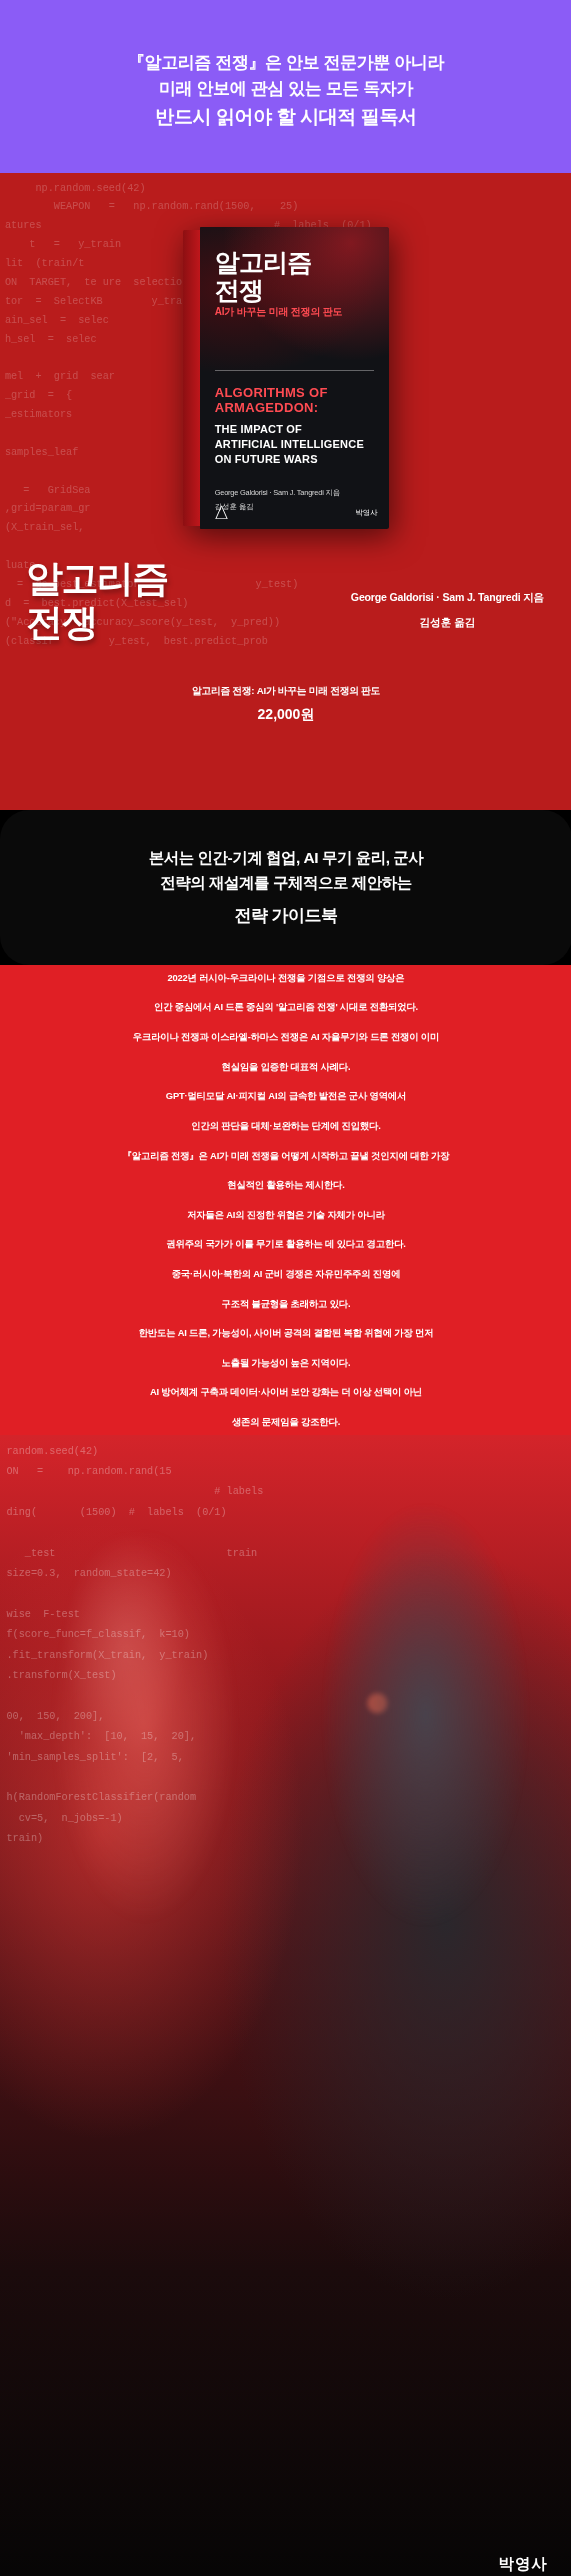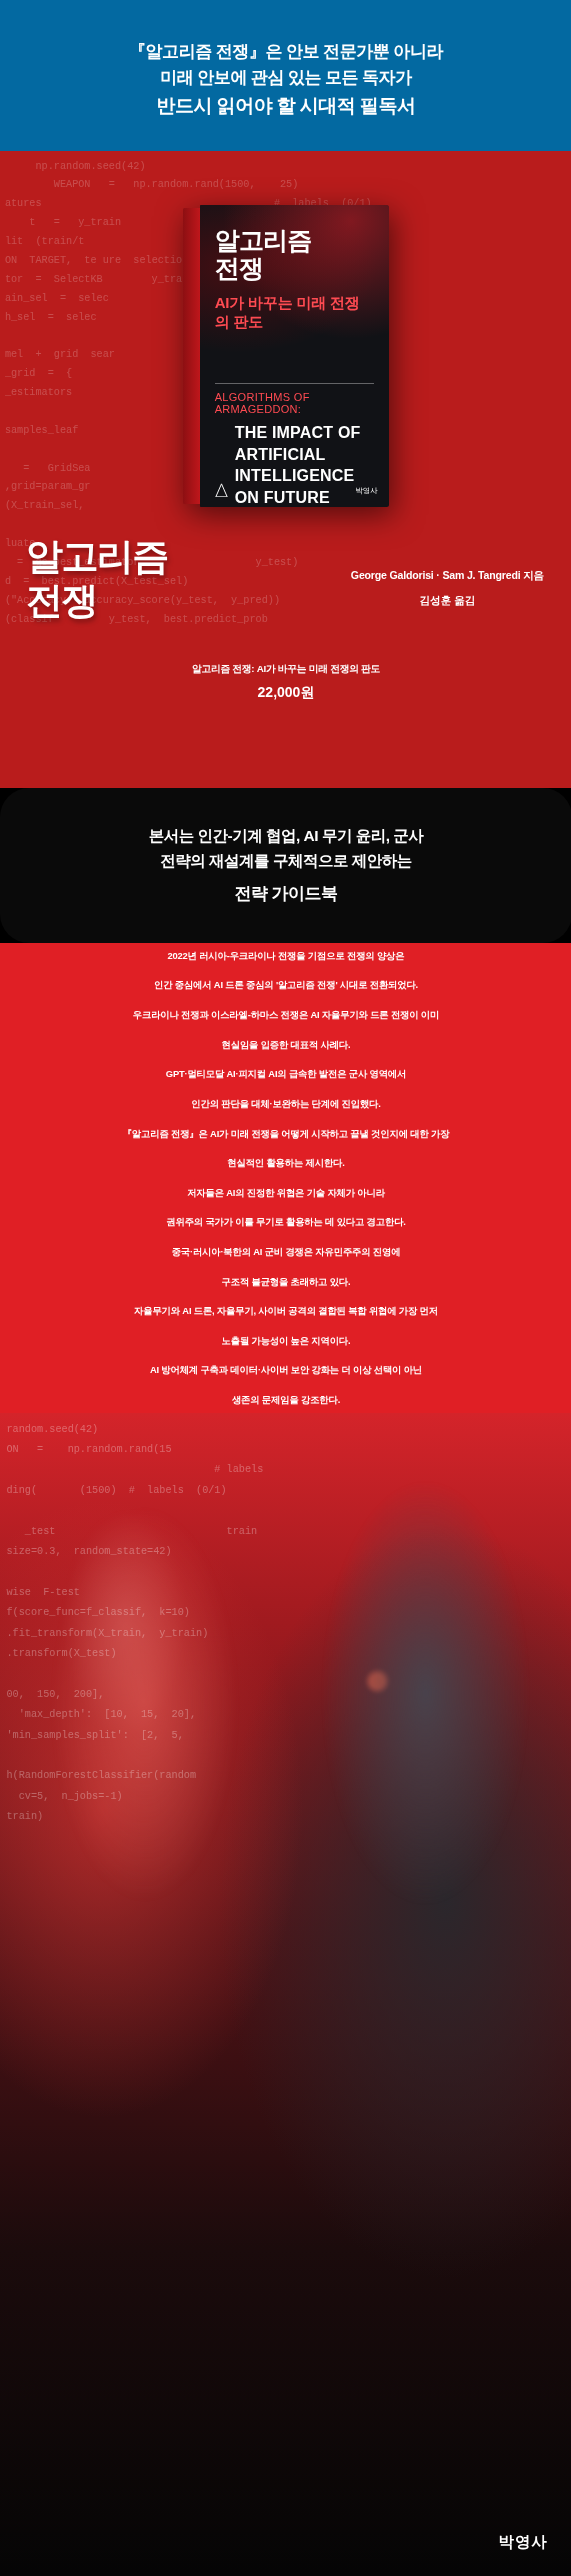--- a/index.html
+++ b/index.html
@@ -21,8 +21,8 @@
   
   .hero-top {
     position: relative;
-    height: 151px;
-    background: #0369a1;
+    height: 173px;
+    background: #8b5cf6;
     display: flex;
     flex-direction: column;
     align-items: center;
@@ -30,7 +30,6 @@
     text-align: center;
     padding-top: 8.2px;
     box-sizing: border-box;
-    font-family: Liberation Serif, serif;
   }
   .hero-top .line {
     color: #ffffff;

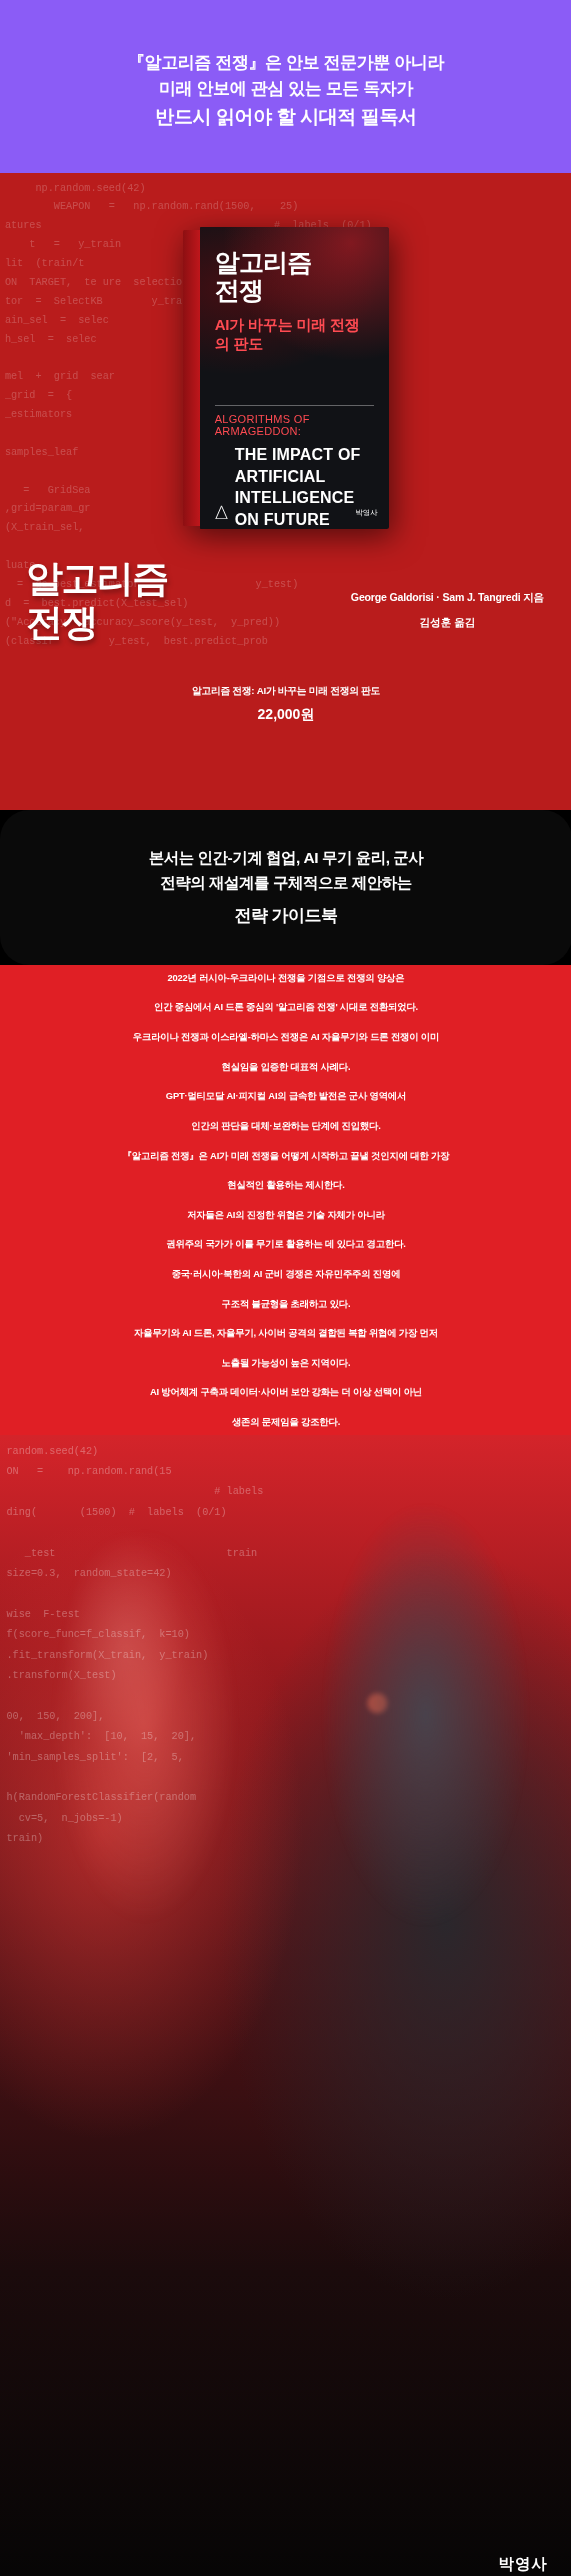--- a/index.html
+++ b/index.html
@@ -111,9 +111,9 @@
   }
   .bc-sub {
     position: relative;
-    margin-top: 12px;
+    margin-top: 1px;
     color: #ff4b52;
-    font-size: 15px;
+    font-size: 10px;
     font-weight: bold;
     letter-spacing: -0.2px;
   }

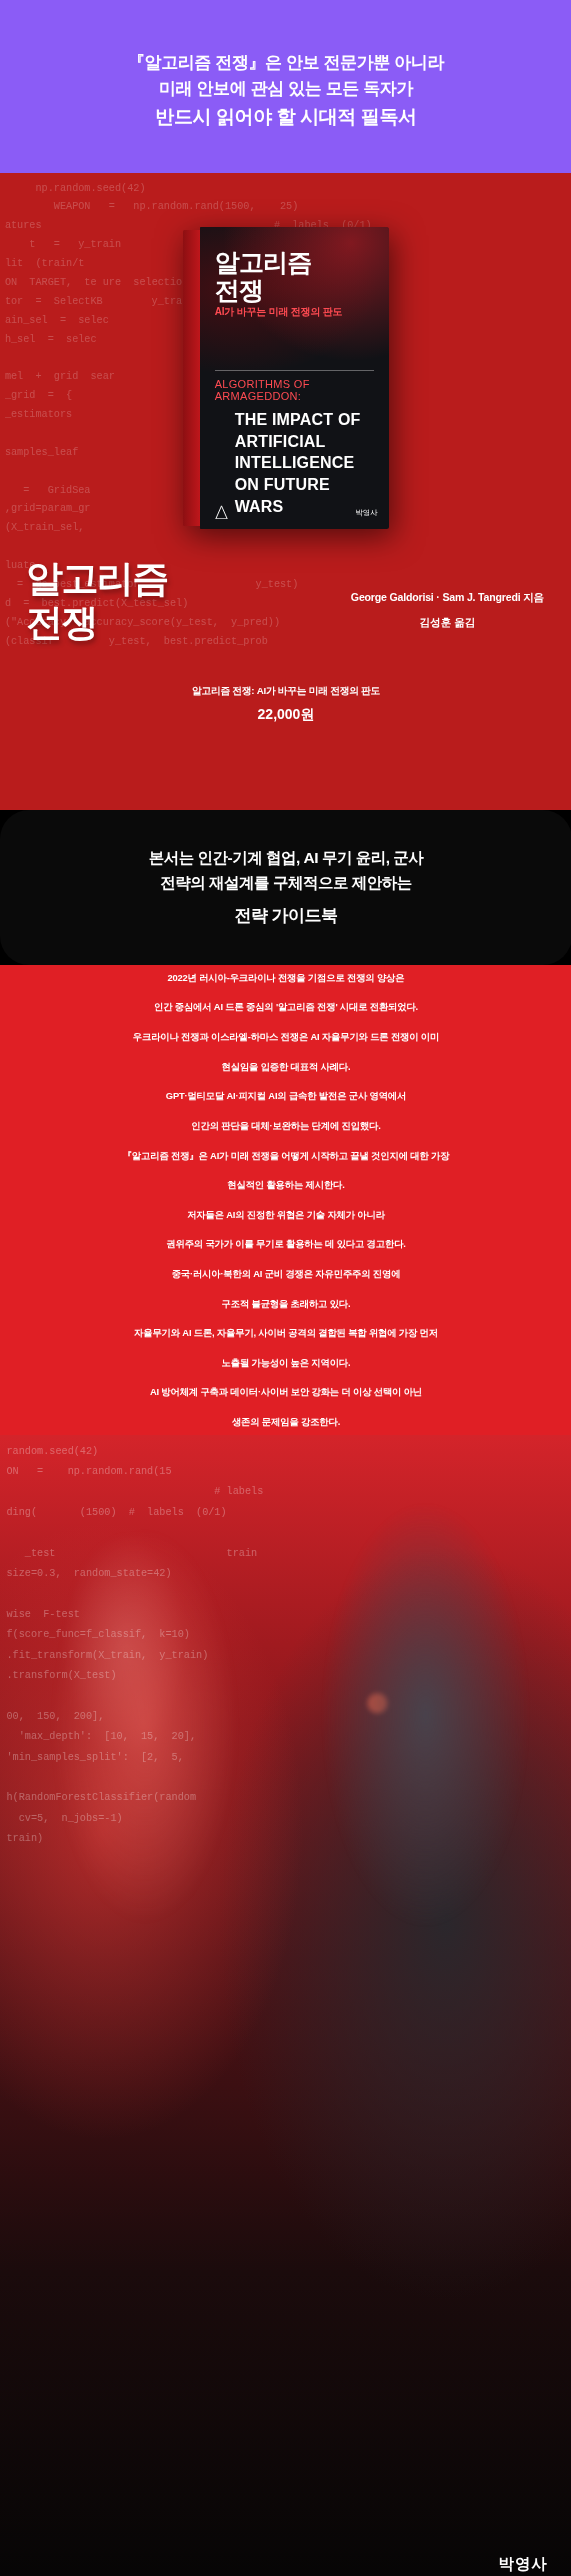--- a/index.html
+++ b/index.html
@@ -125,10 +125,10 @@
   }
   .bc-eng-small {
     position: relative;
-    margin-top: 7px;
+    margin-top: 14px;
     color: #ff4b52;
-    font-size: 11px;
-    font-weight: normal;
+    font-size: 13px;
+    font-weight: bold;
     letter-spacing: 0.3px;
   }
   .bc-eng-big {

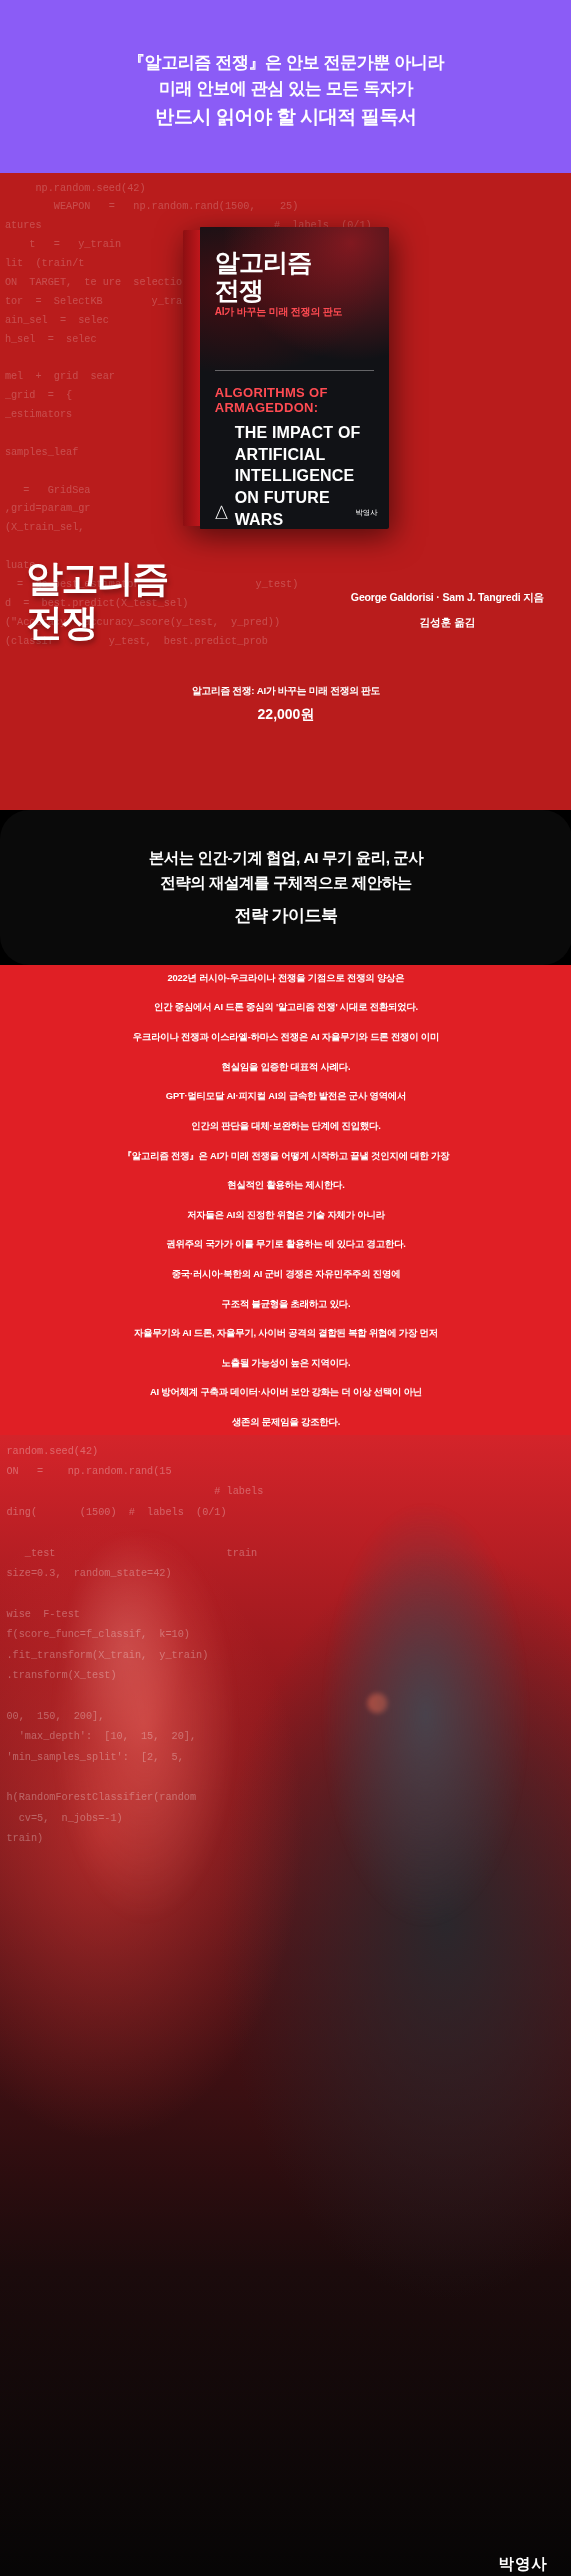--- a/index.html
+++ b/index.html
@@ -135,11 +135,10 @@
     position: relative;
     margin-top: 7.4px;
     color: #ffffff;
-    font-size: 16px;
+    font-size: 11px;
     font-weight: bold;
     line-height: 1.35;
     letter-spacing: 0.2px;
-    margin-left: 20px;
   }
   .bc-authors {
     position: relative;

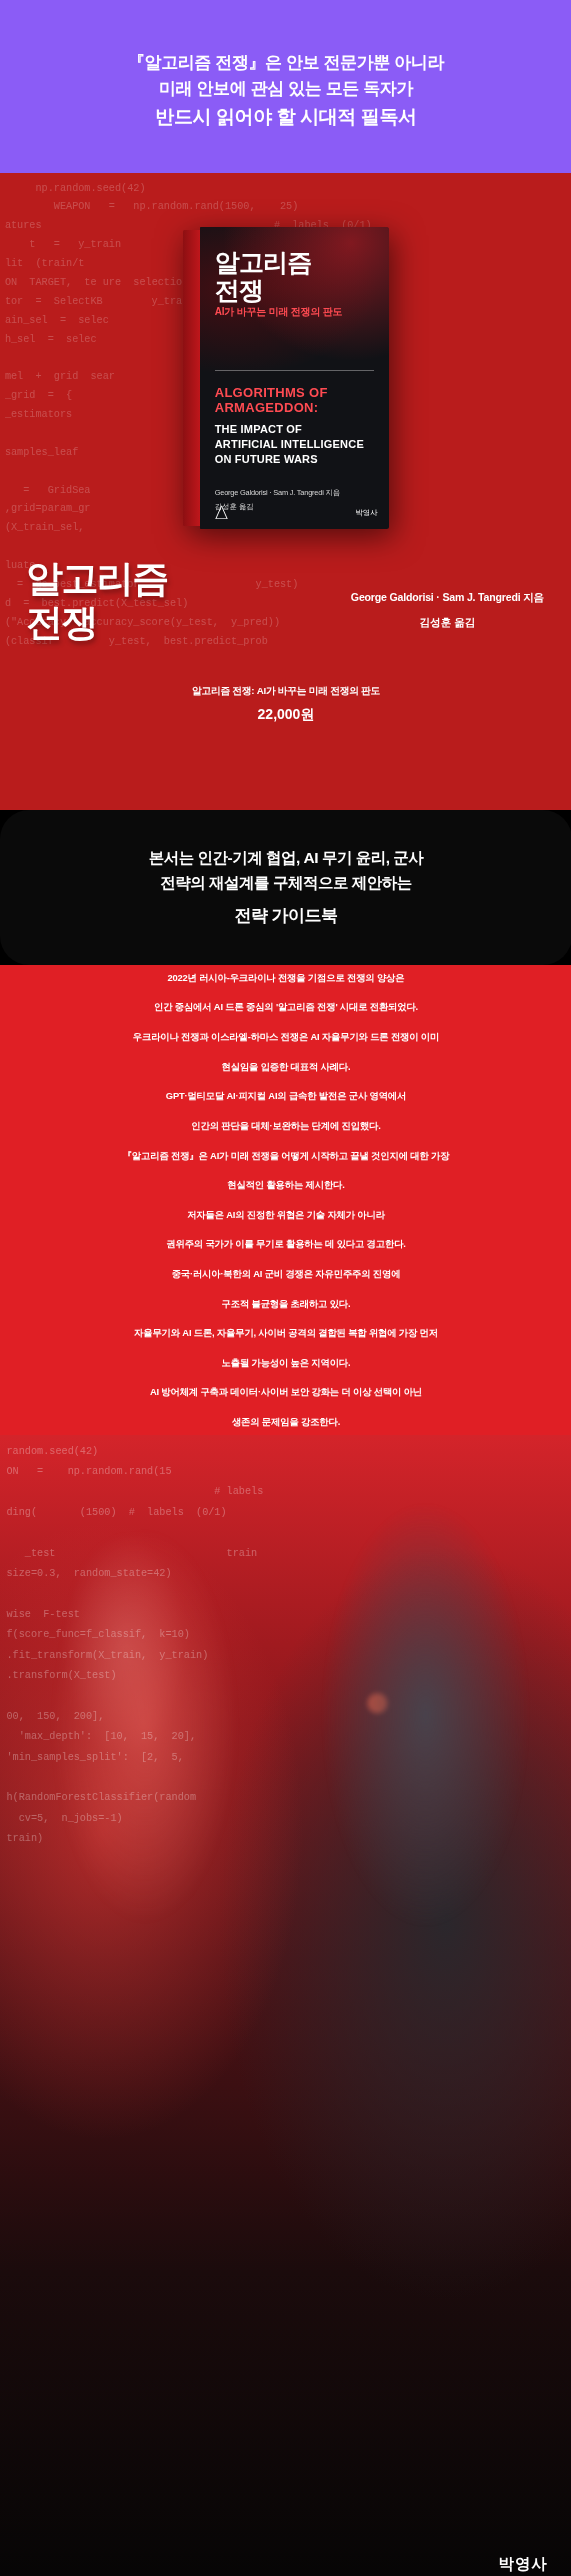--- a/index.html
+++ b/index.html
@@ -412,7 +412,7 @@
     <p>권위주의 국가가 이를 무기로 활용하는 데 있다고 경고한다.</p>
     <p>중국·러시아·북한의 AI 군비 경쟁은 자유민주주의 진영에</p>
     <p>구조적 불균형을 초래하고 있다.</p>
-    <p>자율무기와 AI 드론, 자율무기, 사이버 공격의 결합된 복합 위협에 가장 먼저</p>
+    <p>한반도는 AI 드론, 가능성이, 사이버 공격의 결합된 복합 위협에 가장 먼저</p>
     <p>노출될 가능성이 높은 지역이다.</p>
     <p>AI 방어체계 구축과 데이터·사이버 보안 강화는 더 이상 선택이 아닌</p>
     <p>생존의 문제임을 강조한다.</p>

